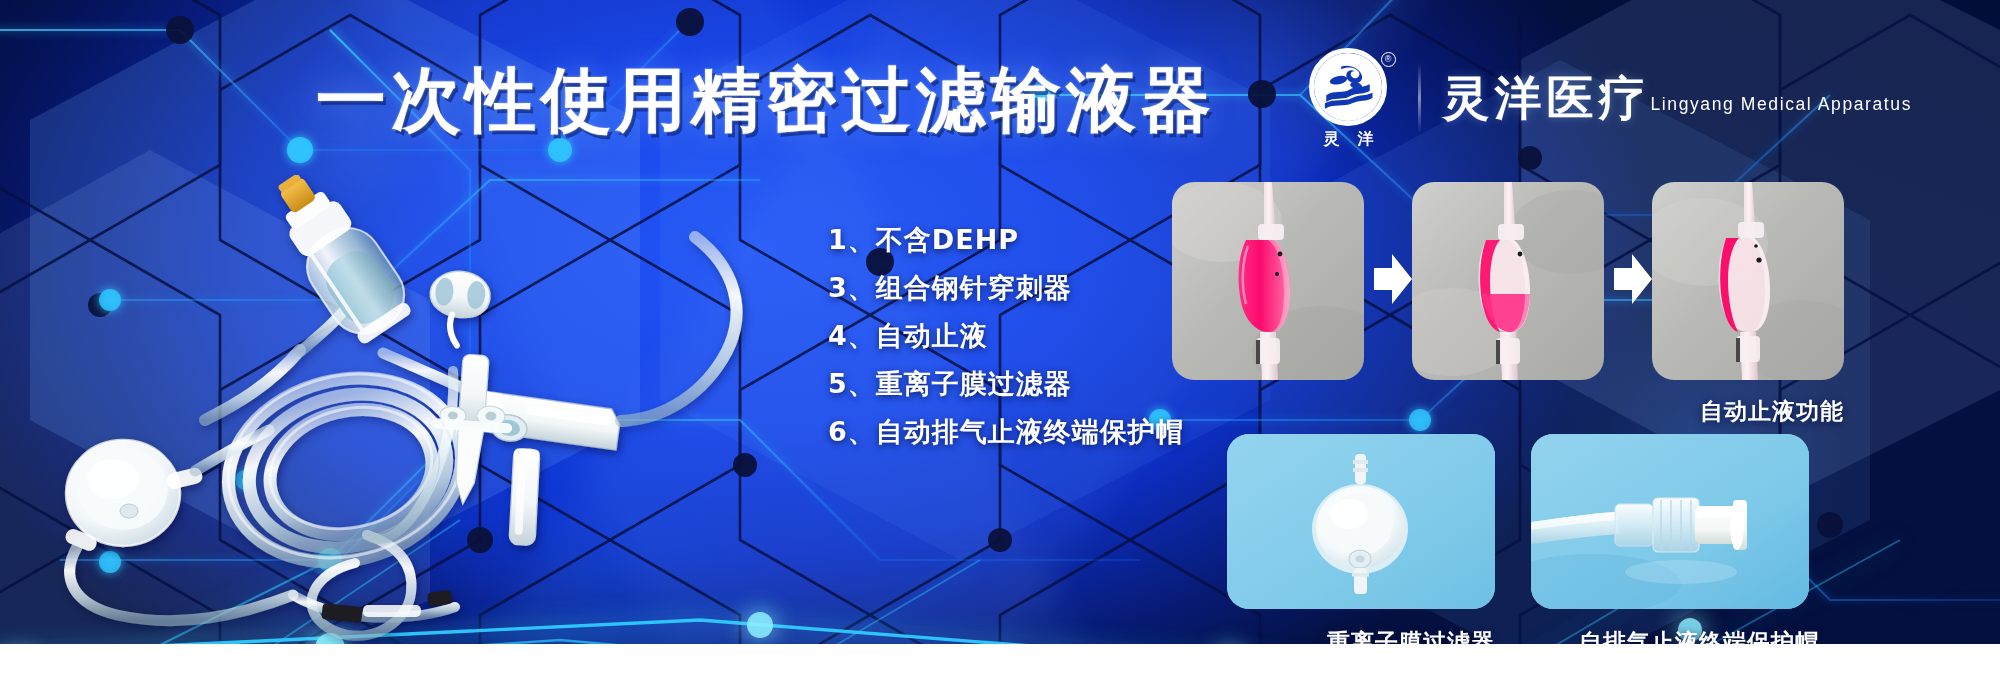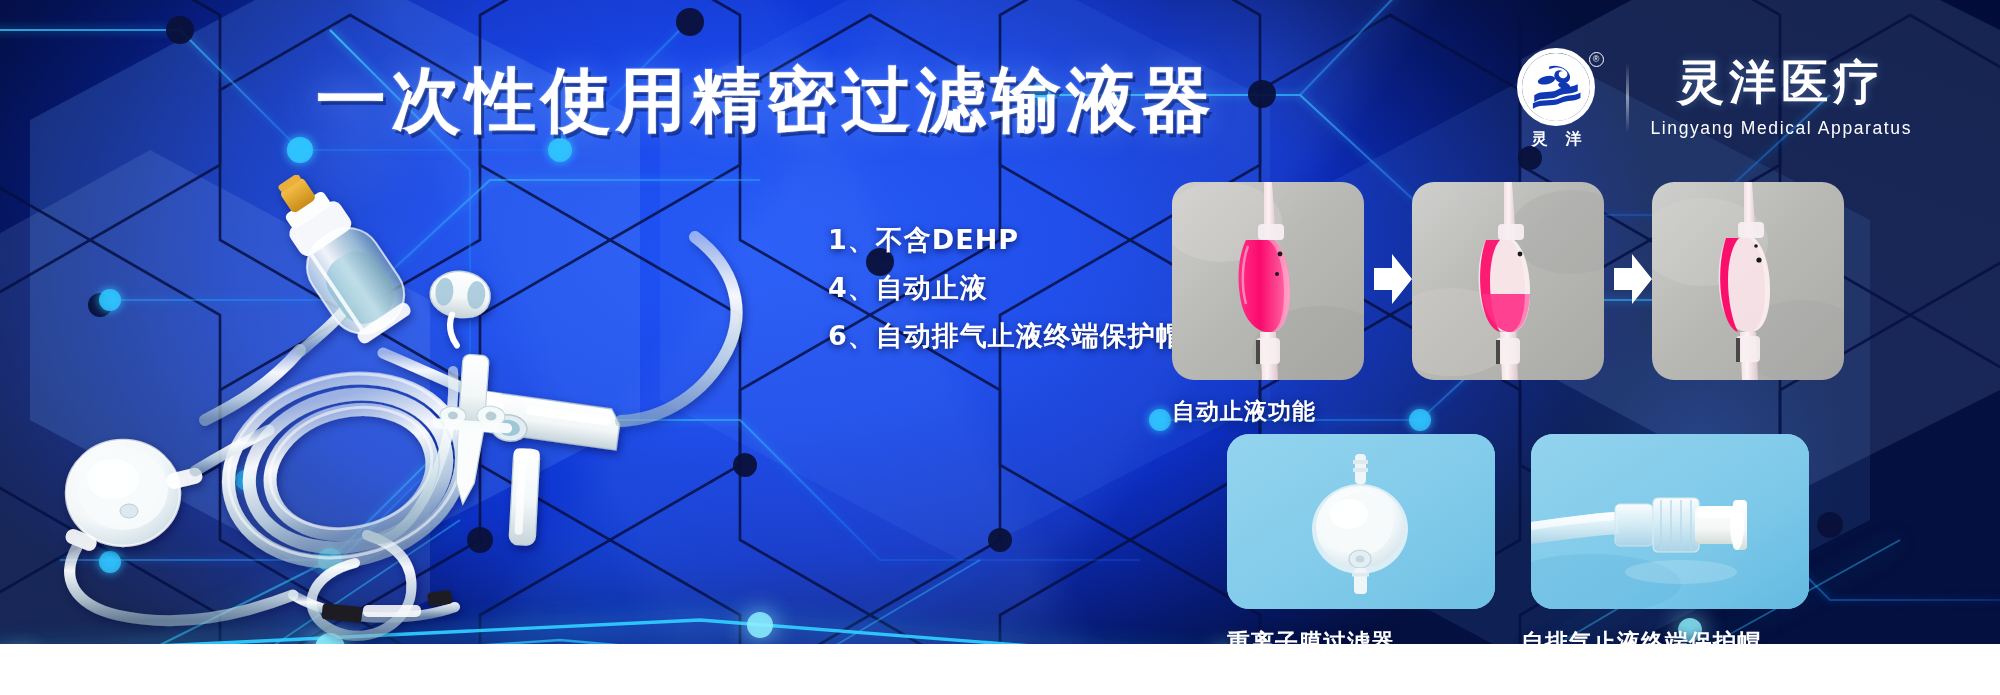--- a/index.html
+++ b/index.html
@@ -91,7 +91,7 @@
     width: 3px; height: 70px;
     background: linear-gradient(to bottom, rgba(255,255,255,0.0), rgba(255,255,255,0.5), rgba(255,255,255,0.0));
   }
-  .brand-text { display: flex; flex-direction: column; align-items: center; }
+  .brand-text { display: flex; flex-direction: row; align-items: center; }
   .brand-cn {
     color: #ffffff; font-size: 47px; font-weight: bold; letter-spacing: 5px;
     font-family: "DejaVu Sans", sans-serif; line-height: 1.05;

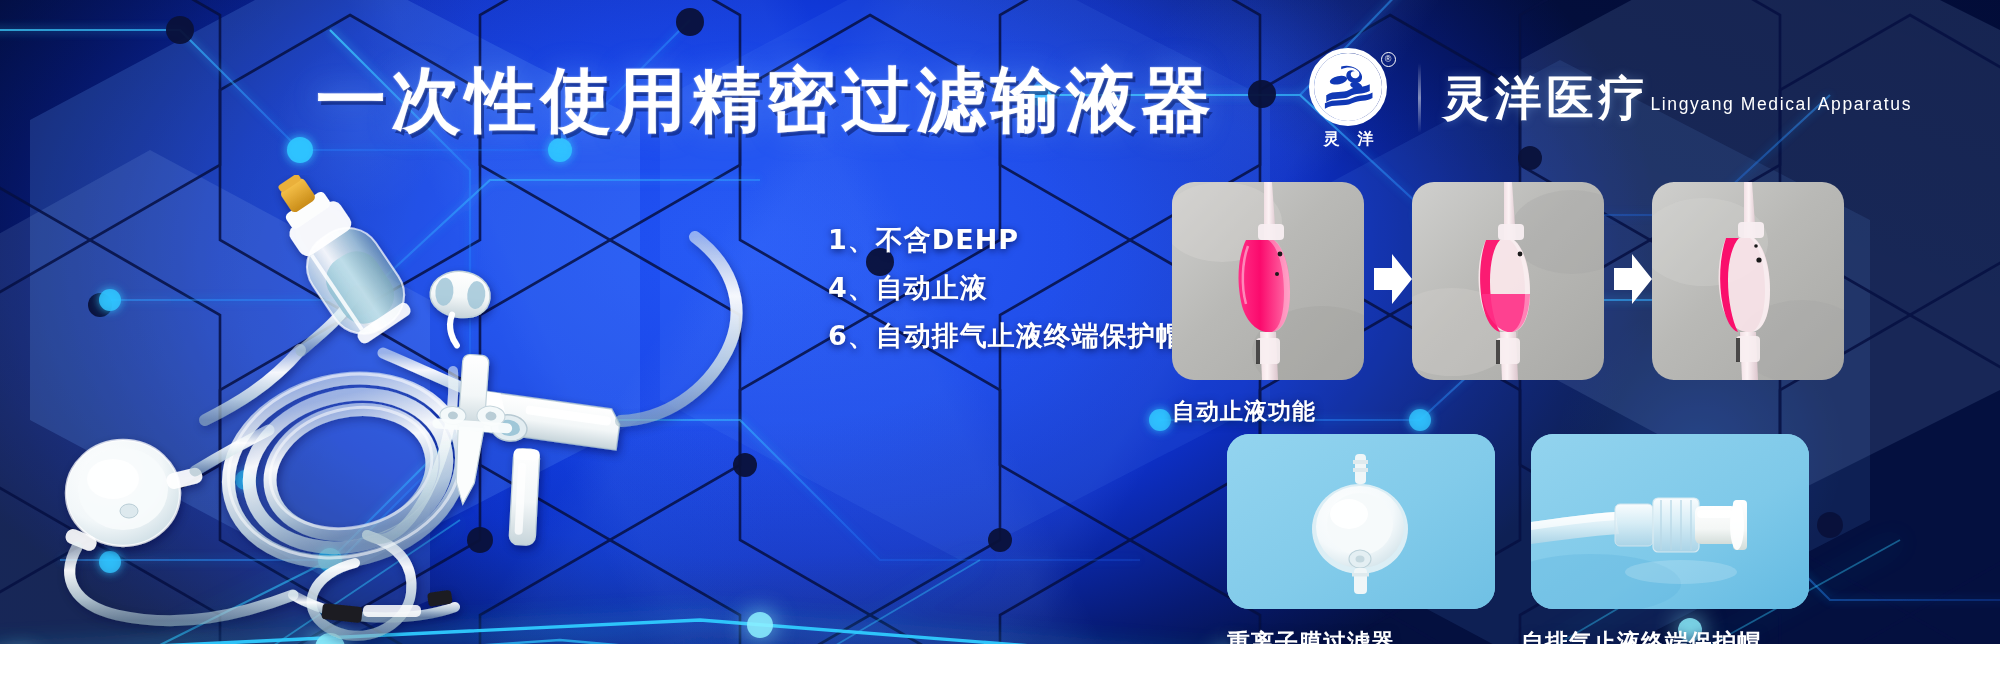--- a/index.html
+++ b/index.html
@@ -439,6 +439,7 @@
 
   <div class="features">
     <div class="feature-item">1、不含DEHP</div>
+    <div class="feature-item">3、组合钢针穿刺器</div>
     <div class="feature-item">4、自动止液</div>
     <div class="feature-item">6、自动排气止液终端保护帽</div>
   </div>

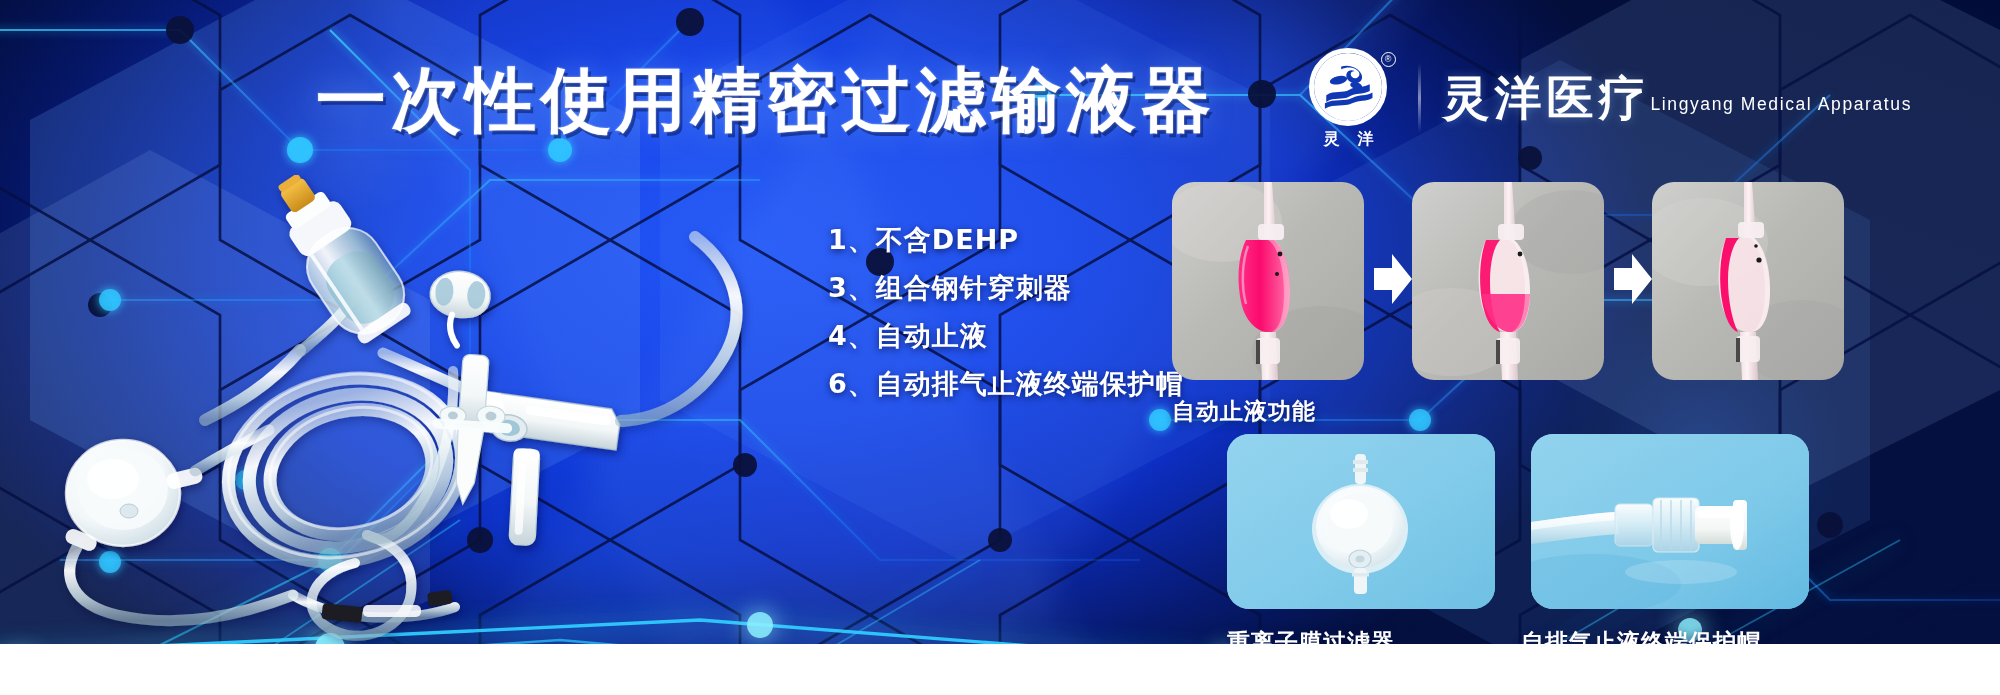--- a/index.html
+++ b/index.html
@@ -441,6 +441,7 @@
     <div class="feature-item">1、不含DEHP</div>
     <div class="feature-item">3、组合钢针穿刺器</div>
     <div class="feature-item">4、自动止液</div>
+    <div class="feature-item">5、重离子膜过滤器</div>
     <div class="feature-item">6、自动排气止液终端保护帽</div>
   </div>
 

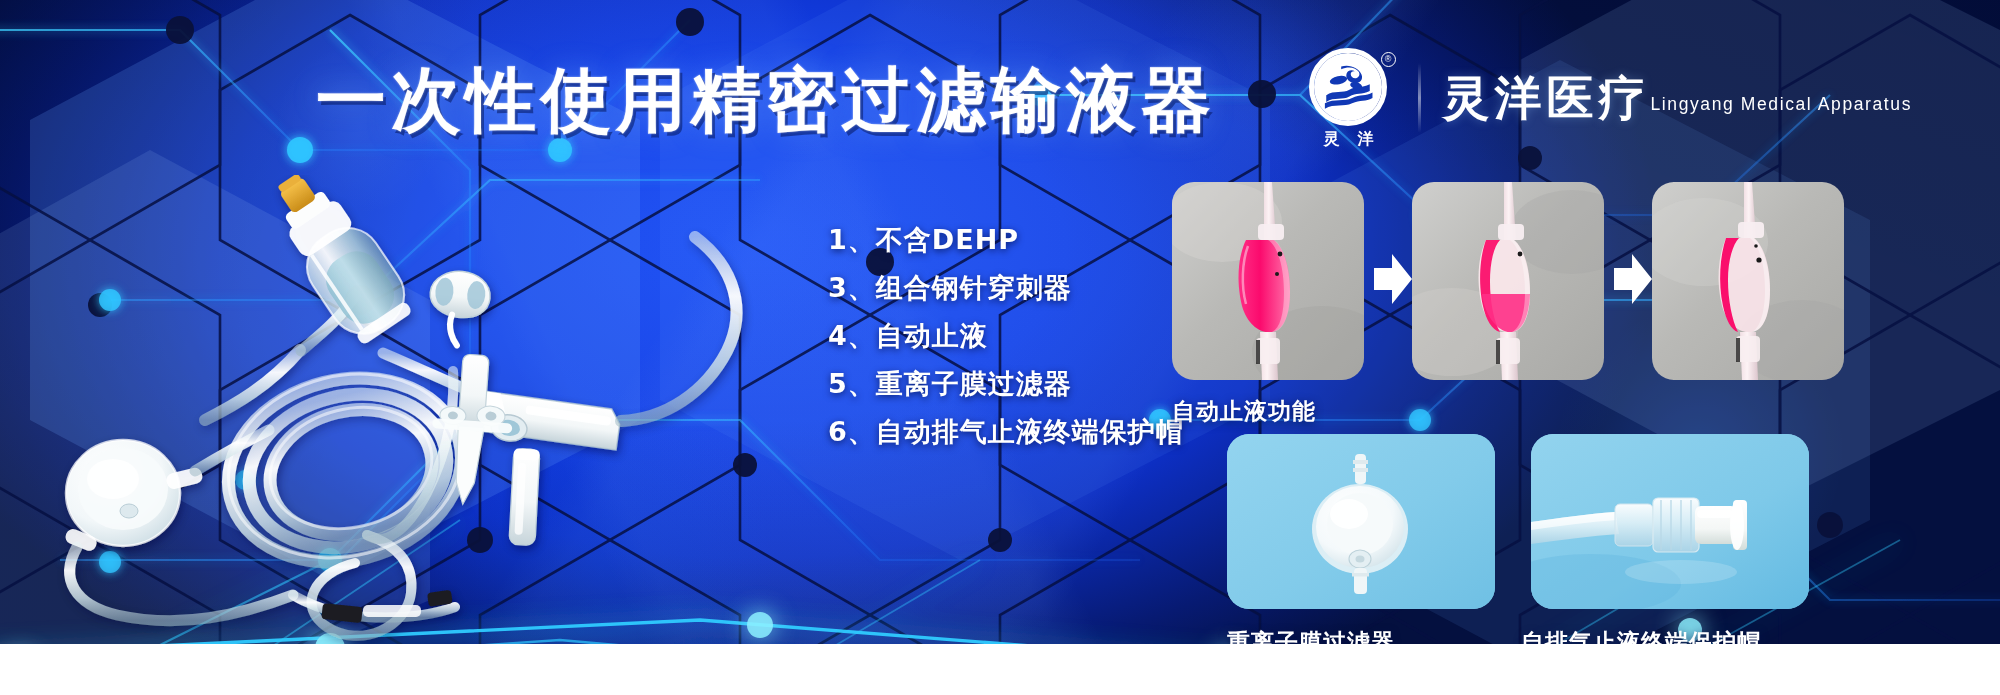--- a/index.html
+++ b/index.html
@@ -137,7 +137,7 @@
   .caption {
     position: absolute;
     color: #ffffff; font-weight: bold;
-    text-align: left; white-space: nowrap;
+    text-align: right; white-space: nowrap;
     text-shadow: 0 2px 8px rgba(3,16,70,0.85);
     font-family: "DejaVu Sans", "Liberation Sans", sans-serif;
   }

